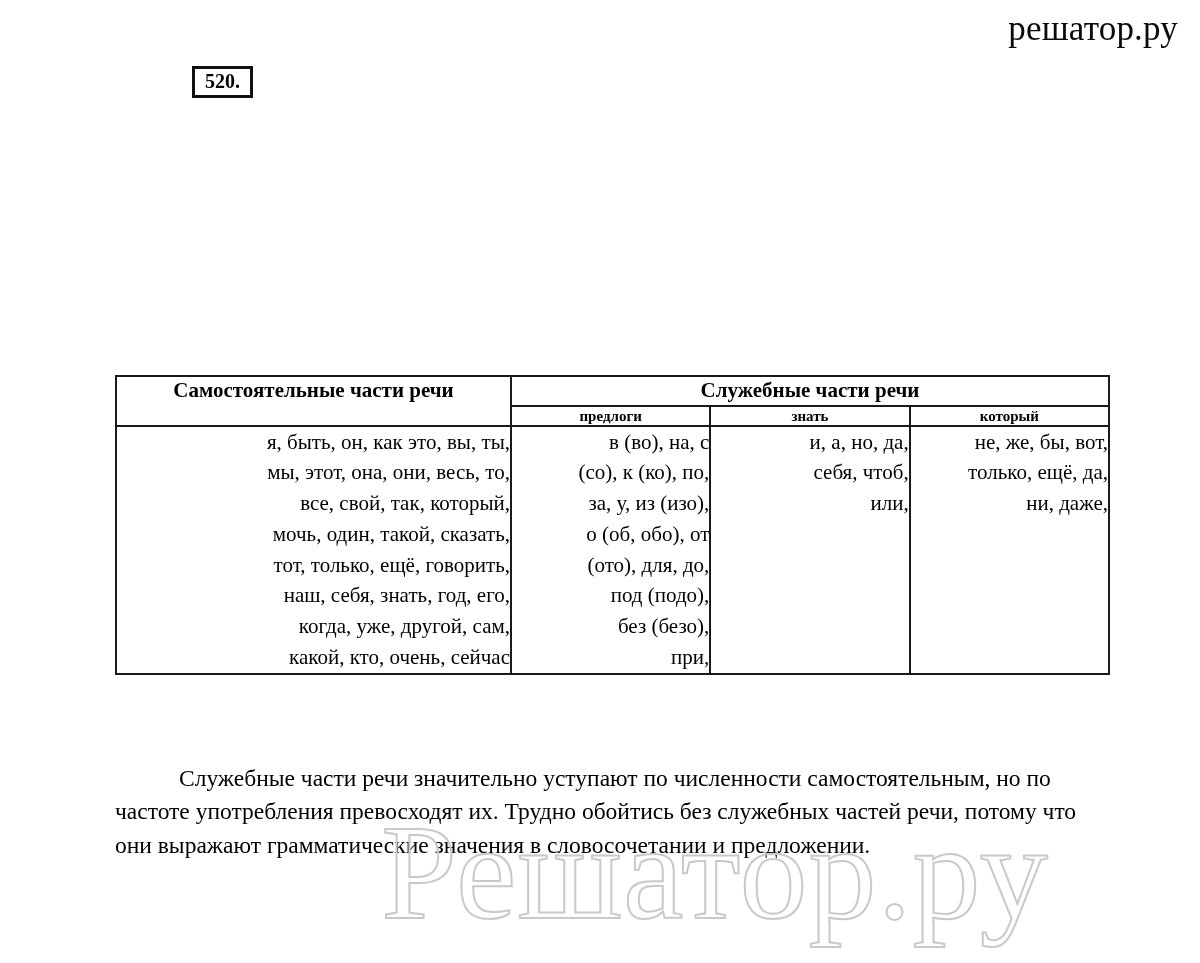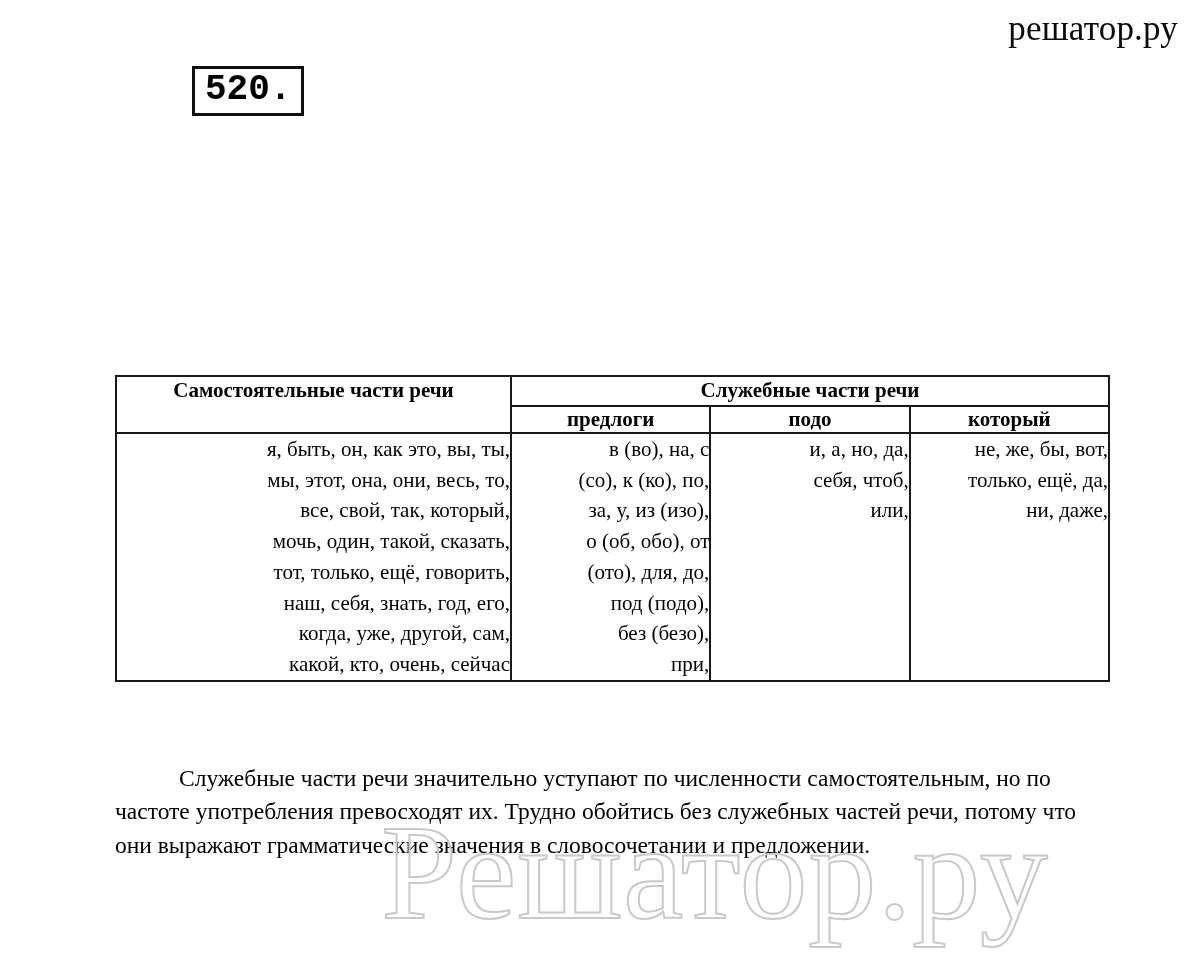--- a/index.html
+++ b/index.html
@@ -36,9 +36,9 @@
     top: 66px;
     border: 3px solid #111111;
     padding: 1px 10px 3px 10px;
-    font-family: Liberation Mono, monospace;
+    font-family: Liberation Serif, serif;
     font-weight: bold;
-    font-size: 36px;
+    font-size: 20px;
     line-height: 1.12;
     background: #ffffff;
     color: #000000;

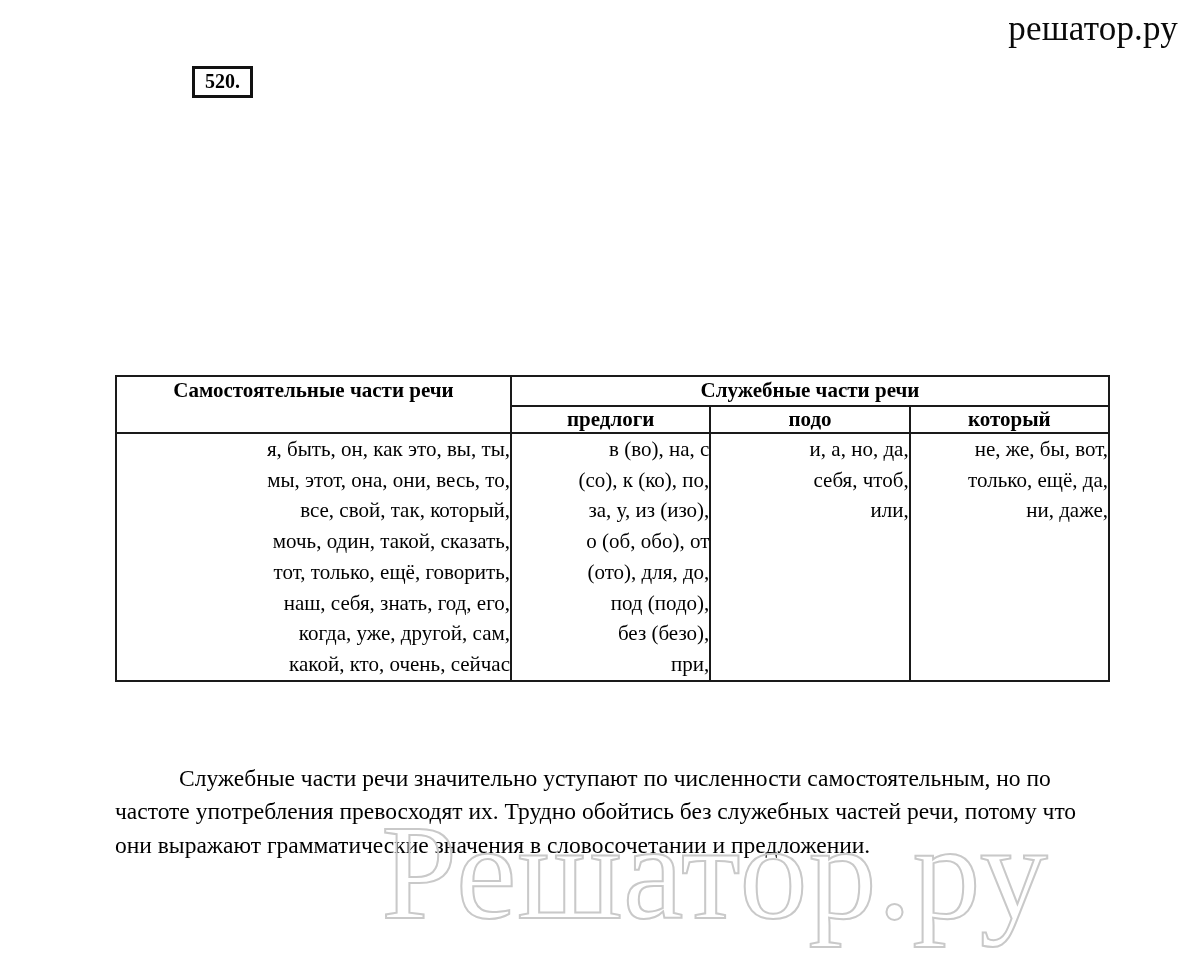--- a/index.html
+++ b/index.html
@@ -80,7 +80,7 @@
   th.head-sub {
     font-family: "Liberation Serif", "DejaVu Serif", serif;
     font-weight: bold;
-    font-size: 21px;
+    font-size: 15px;
     line-height: 1.2;
     text-align: center;
     vertical-align: middle;

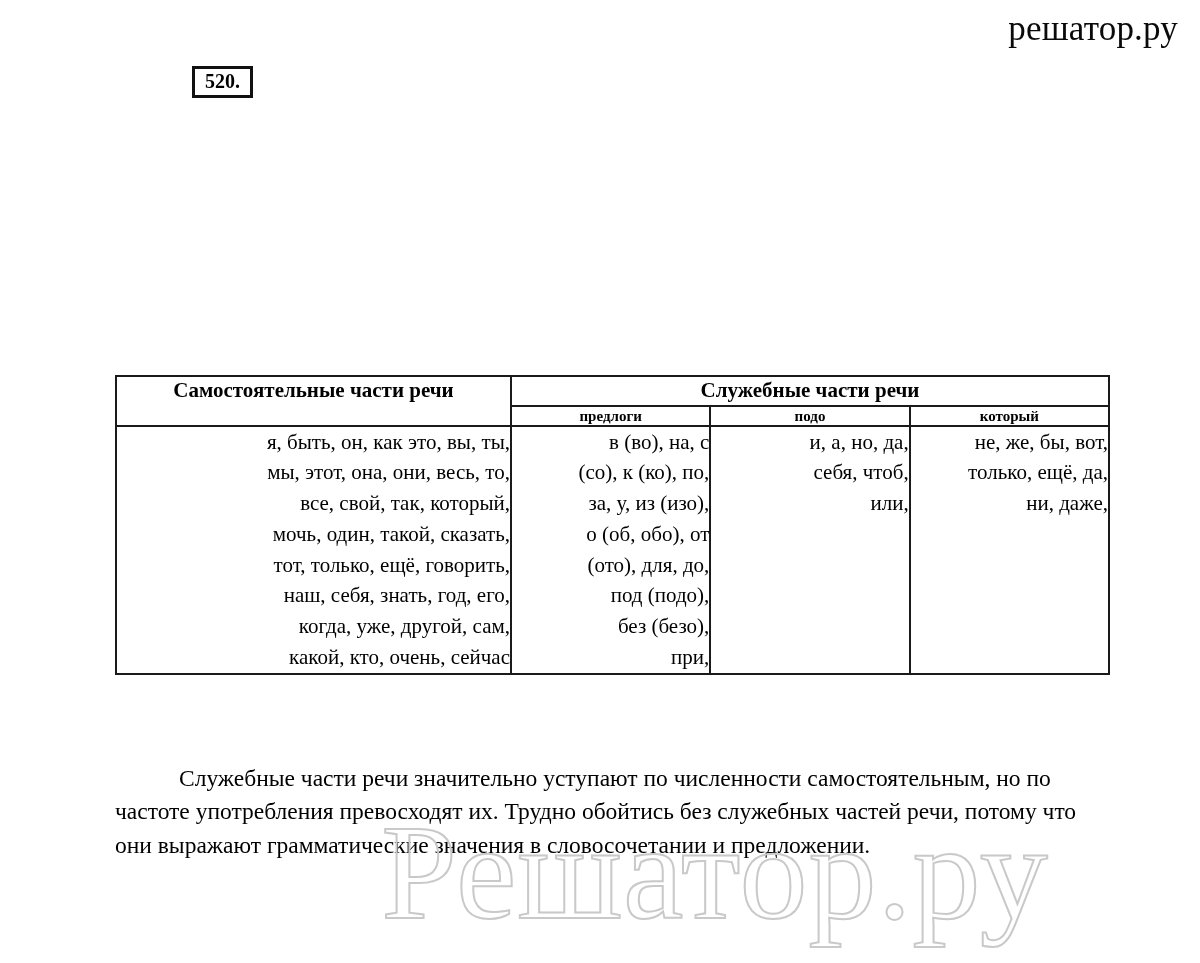--- a/index.html
+++ b/index.html
@@ -156,7 +156,7 @@
       </tr>
       <tr>
         <th class="head-sub col-prepositions">предлоги</th>
-        <th class="head-sub col-conjunctions">подо</th>
+        <th class="head-sub col-conjunctions">знать</th>
         <th class="head-sub col-particles">который</th>
       </tr>
       <tr>

